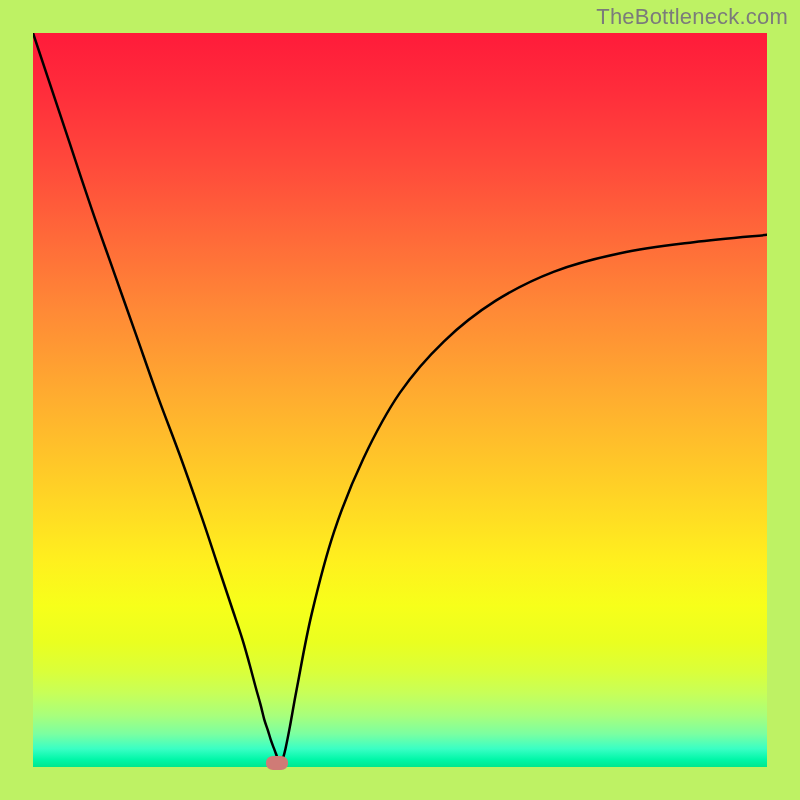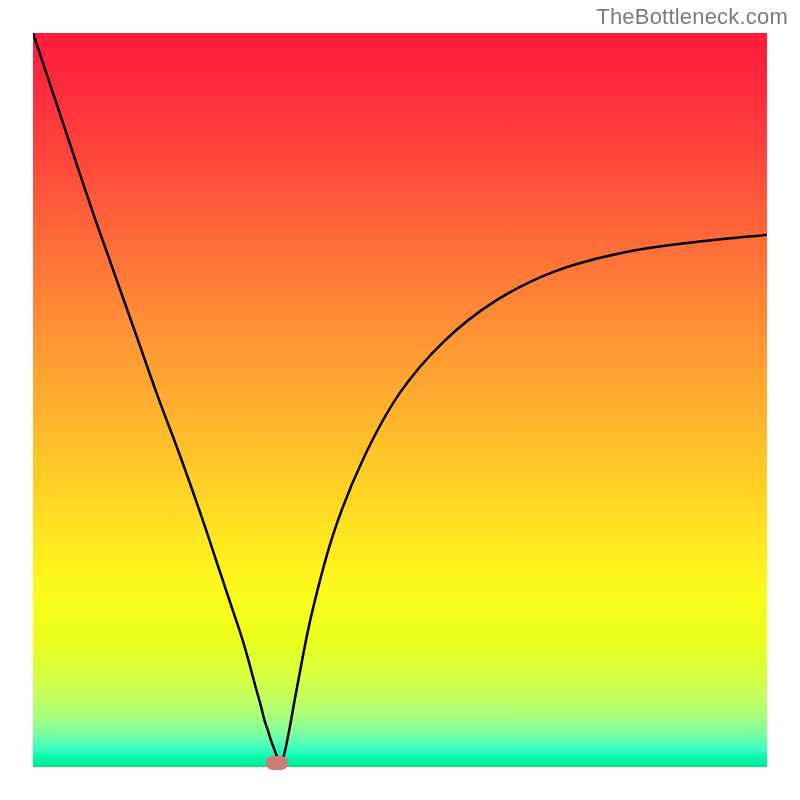--- a/index.html
+++ b/index.html
@@ -17,7 +17,7 @@
     top: 0;
     width: 800px;
     height: 800px;
-    background: #ffffff;
+    background: #bef264;
   }
   .watermark {
     position: absolute;

